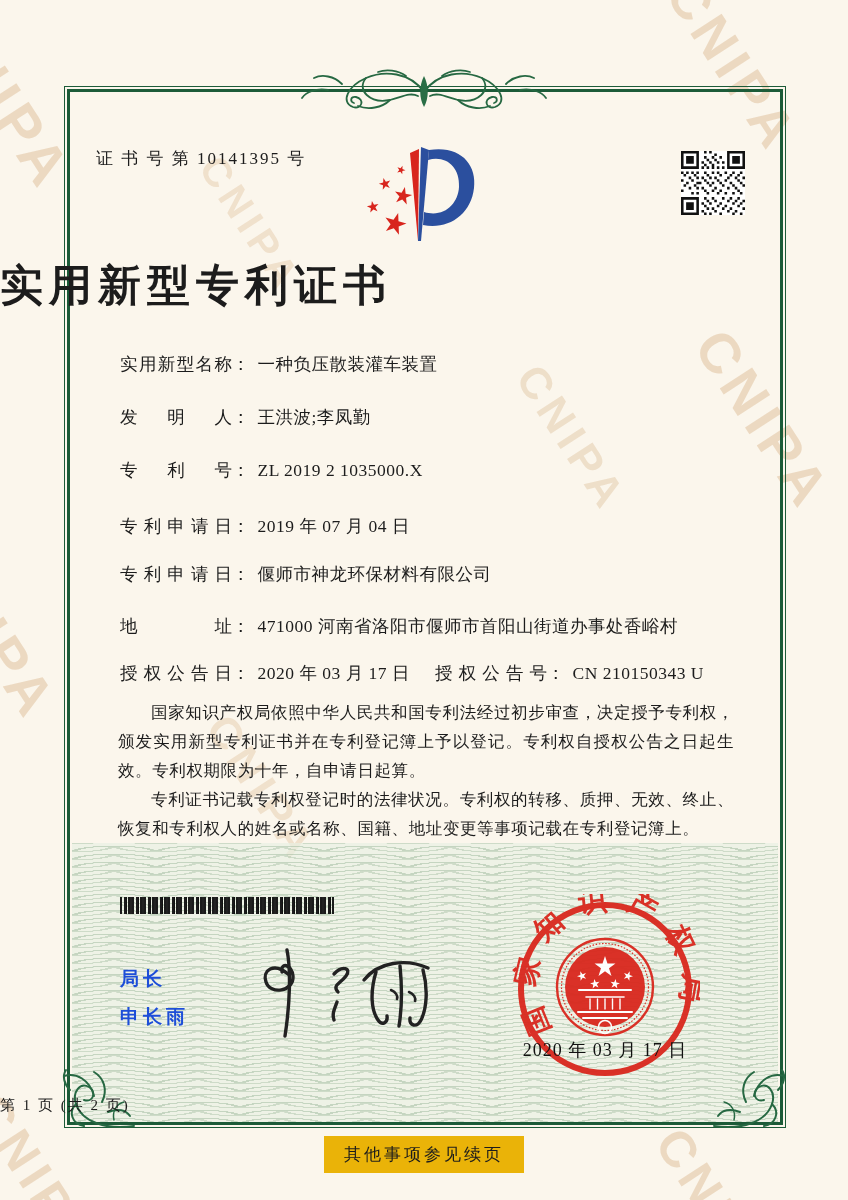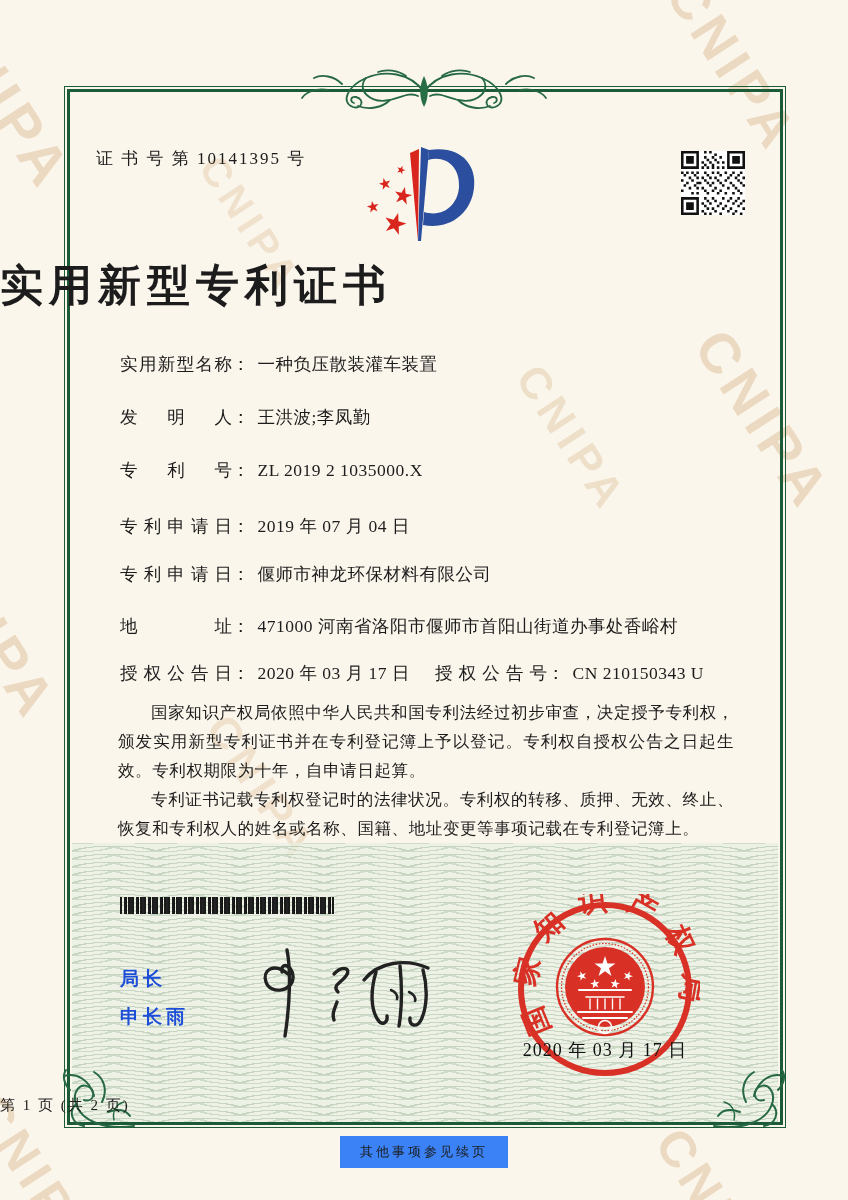--- a/index.html
+++ b/index.html
@@ -77,7 +77,7 @@
   .pagenum{position:absolute;left:0;top:1096px;width:100%;font-size:15px;
            letter-spacing:2px;z-index:5;}
   .footer{position:absolute;left:50%;top:1136px;transform:translateX(-50%);
-          background:#3b82f6;padding:7px 20px;font-size:13px;letter-spacing:3px;z-index:5;}
+          background:#eab308;padding:7px 20px;font-size:17px;letter-spacing:3px;z-index:5;}
 
   svg .green{stroke:#266842;fill:none;stroke-linecap:round;}
 </style>

